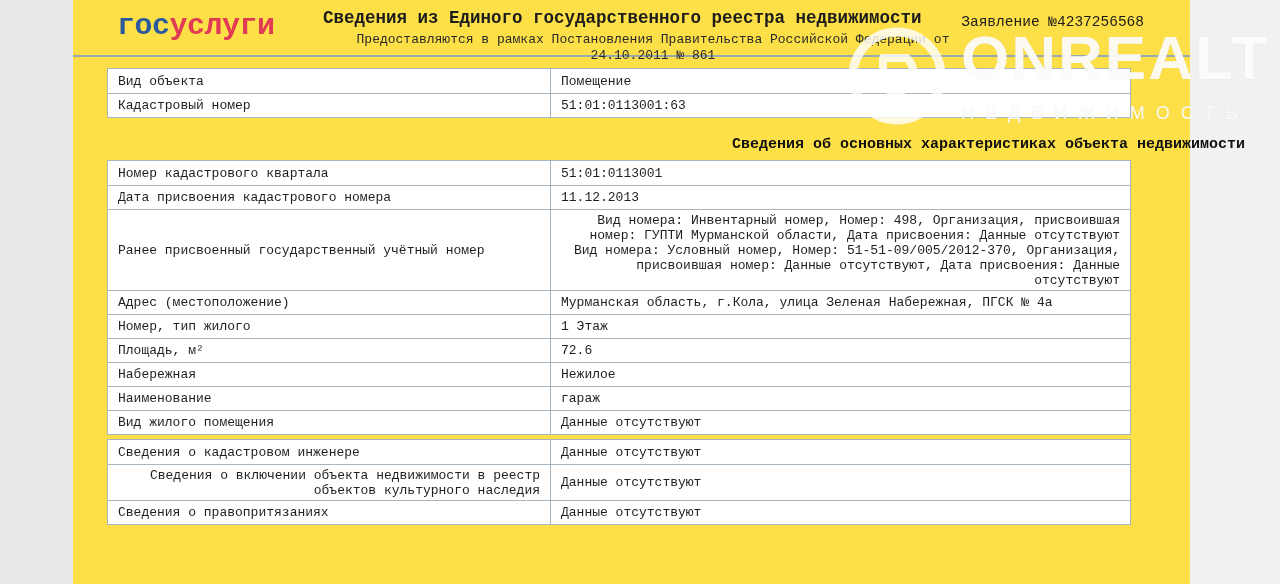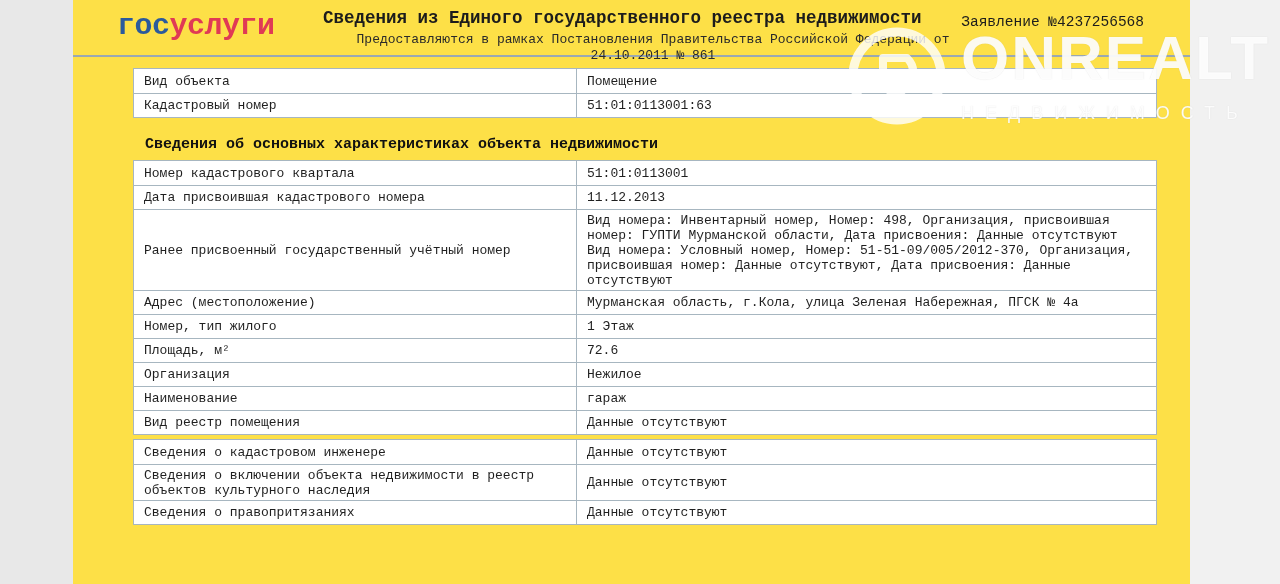--- a/index.html
+++ b/index.html
@@ -47,7 +47,7 @@
     font-size:14.5px;color:#1c1c1c;
   }
   
-  .content{padding:11px 0 0 60px;width:1172px;}
+  .content{padding:11px 0 0 34px;width:1172px;text-align:right;}
   .tbl{
     width:1024px;
     border:1px solid var(--border);

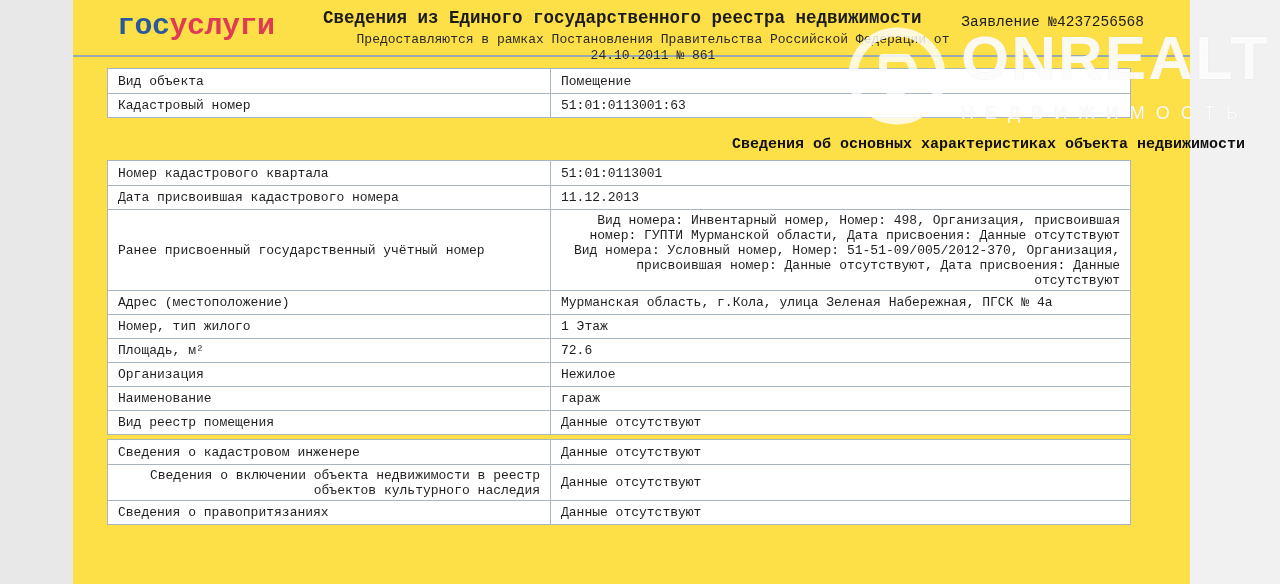--- a/index.html
+++ b/index.html
@@ -125,7 +125,7 @@
         <div class="cell value">51:01:0113001</div>
       </div>
       <div class="row">
-        <div class="cell label">Дата присвоившая кадастрового номера</div>
+        <div class="cell label">Дата присвоения кадастрового номера</div>
         <div class="cell value">11.12.2013</div>
       </div>
       <div class="row">

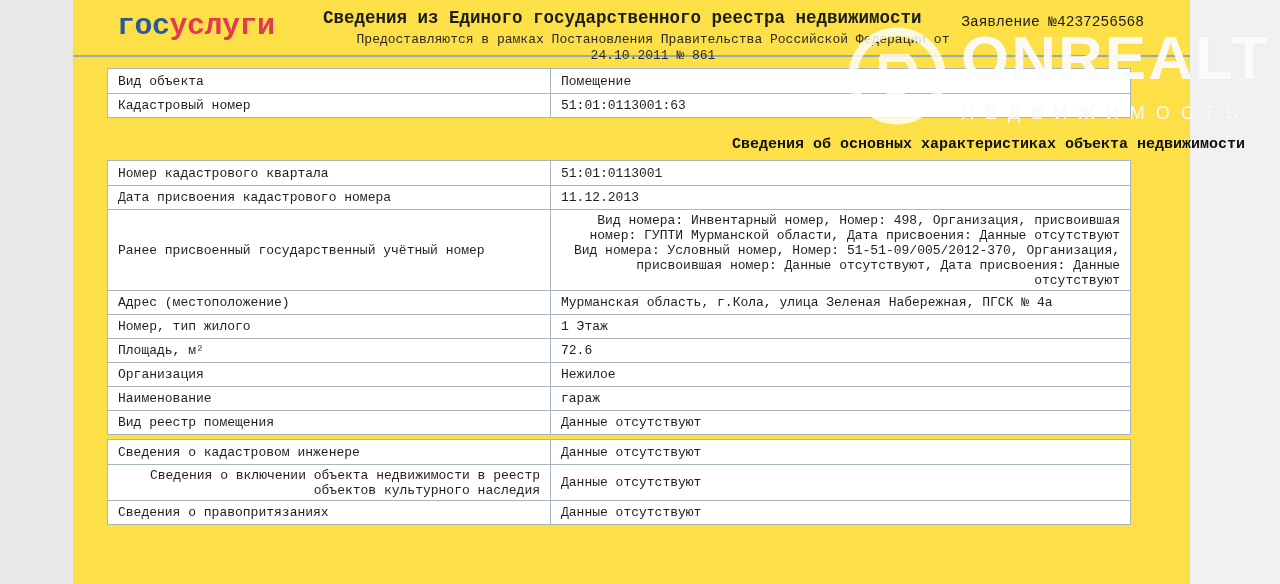--- a/index.html
+++ b/index.html
@@ -146,7 +146,7 @@
         <div class="cell value">72.6</div>
       </div>
       <div class="row">
-        <div class="cell label">Организация</div>
+        <div class="cell label">Набережная</div>
         <div class="cell value">Нежилое</div>
       </div>
       <div class="row">

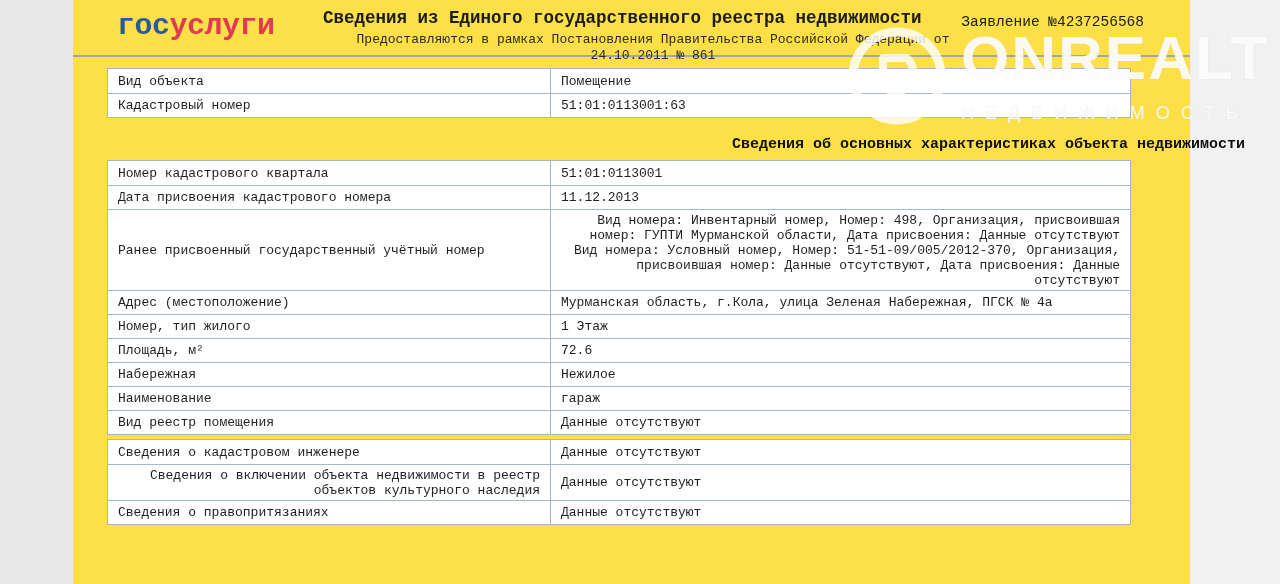--- a/index.html
+++ b/index.html
@@ -154,7 +154,7 @@
         <div class="cell value">гараж</div>
       </div>
       <div class="row">
-        <div class="cell label">Вид реестр помещения</div>
+        <div class="cell label">Вид жилого помещения</div>
         <div class="cell value">Данные отсутствуют</div>
       </div>
     </div>

